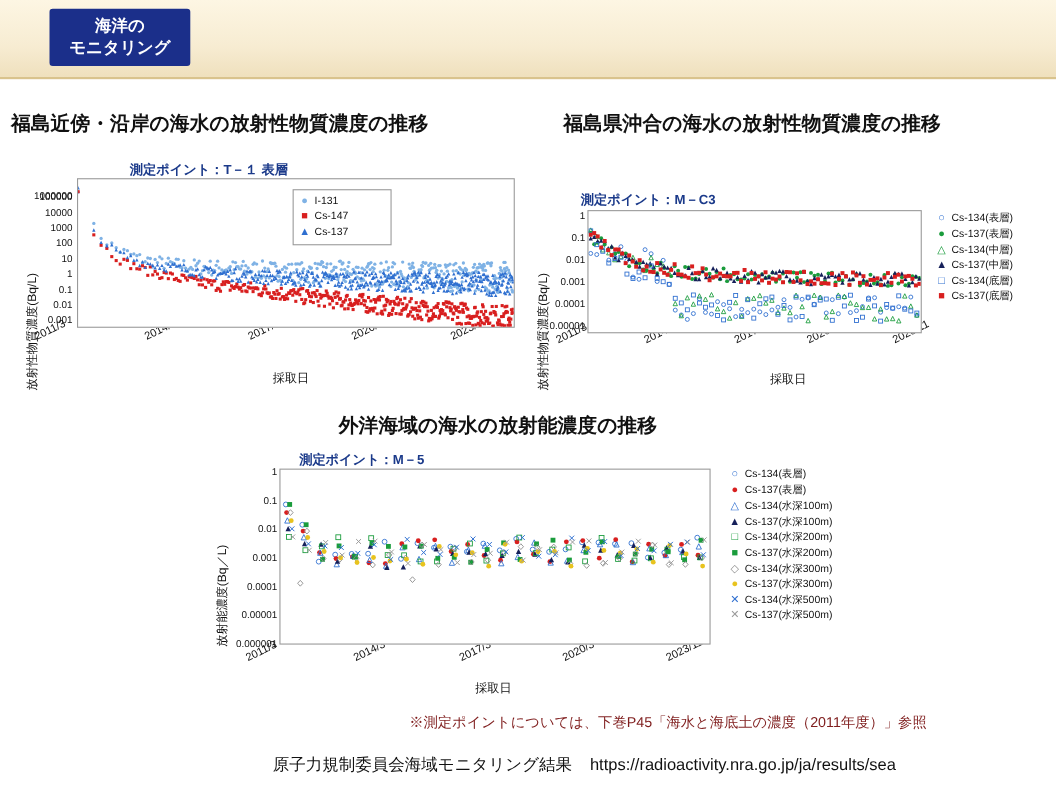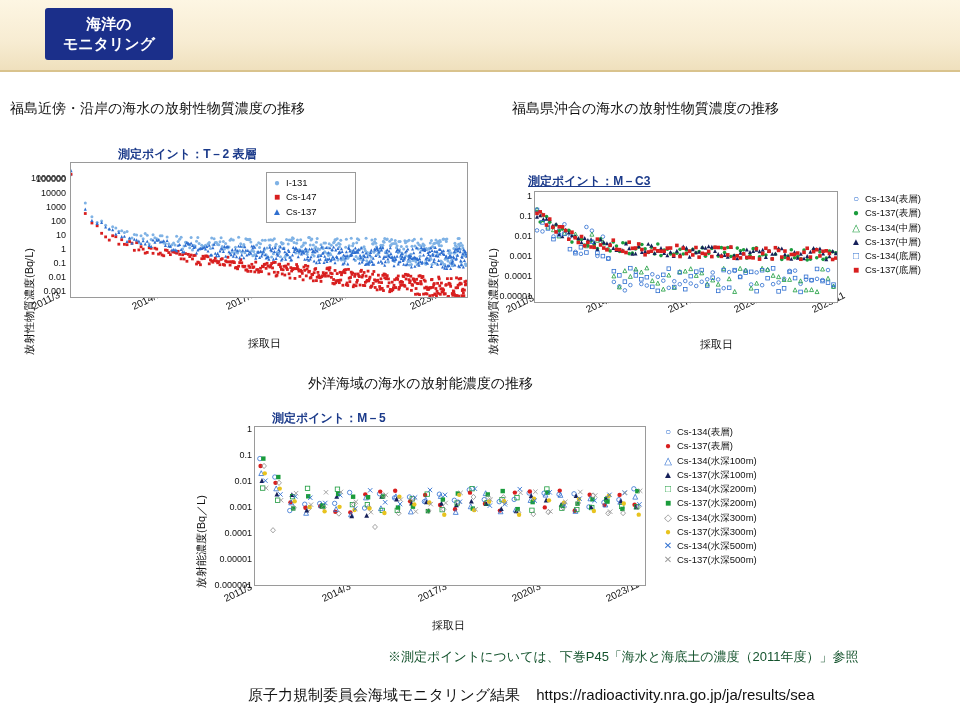--- a/index.html
+++ b/index.html
@@ -42,7 +42,7 @@
   
   .sec-title {
     position: absolute;
-    font-size: 14px; font-weight: normal; color: #111111;
+    font-size: 18px; font-weight: bold; color: #111111;
     white-space: nowrap;
   }
   #t-left  { left: 10px;  top: 100px; }

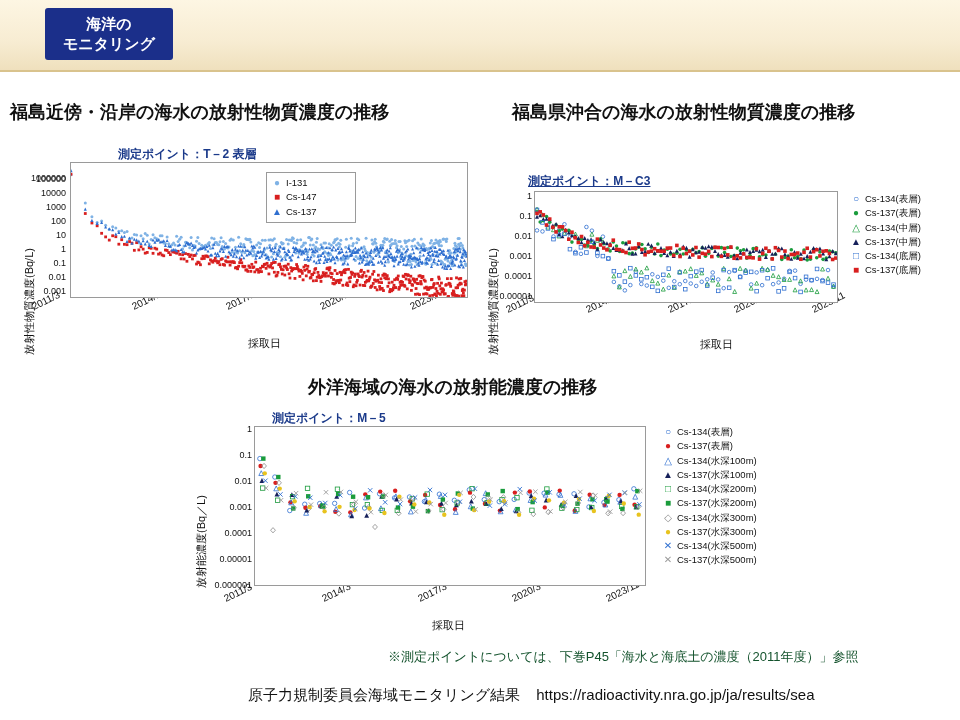--- a/index.html
+++ b/index.html
@@ -141,7 +141,7 @@
 
 
   <div class="chart" id="chart-left">
-    <div class="chart-label" style="left:110px; top:6px;">測定ポイント：T－2 表層</div>
+    <div class="chart-label" style="left:110px; top:6px;">測定ポイント：T－１ 表層</div>
     <div class="axis-title-y" style="left:14px; top:215px;">放射性物質濃度(Bq/L)</div>
     <div class="axis-title-x" style="left:240px; top:196px;">採取日</div>
 

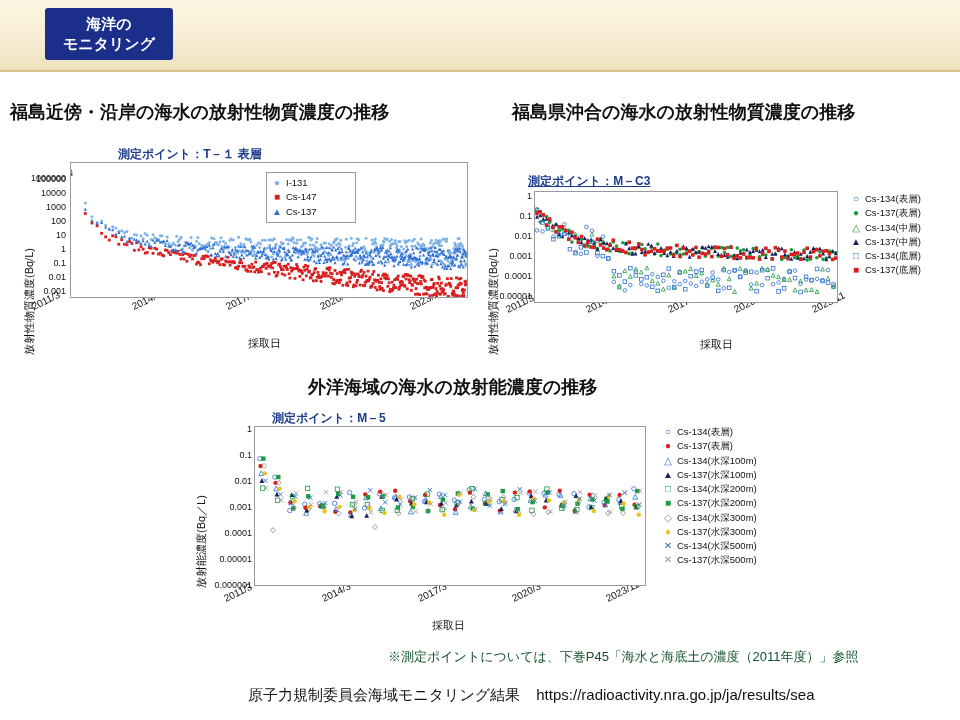--- a/index.html
+++ b/index.html
@@ -1440,7 +1440,7 @@
   </div>
 
   <div class="chart" id="chart-right">
-    <div class="chart-label" style="left:48px; top:8px;text-decoration:underline;">測定ポイント：M－C3</div>
+    <div class="chart-label" style="left:48px; top:8px;">測定ポイント：M－C3</div>
     <div class="axis-title-y" style="left:6px; top:190px;">放射性物質濃度(Bq/L)</div>
     <div class="axis-title-x" style="left:220px; top:172px;">採取日</div>
 

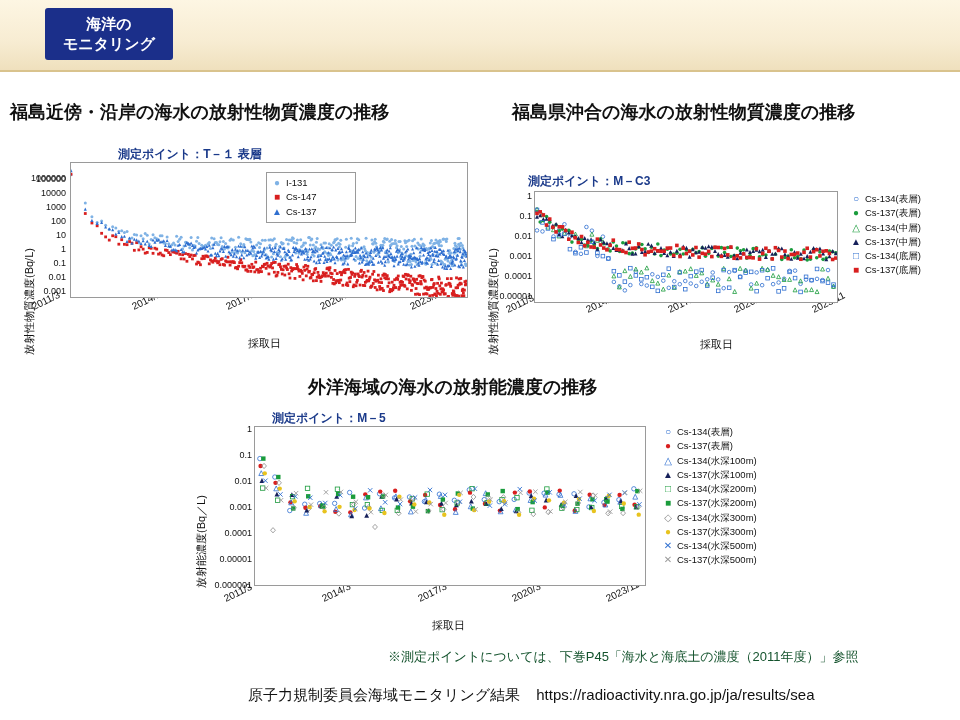--- a/index.html
+++ b/index.html
@@ -115,8 +115,8 @@
 
   
   .footnote {
-    position: absolute; left: 388px; top: 648px;
-    font-size: 13px; color: #14532d; white-space: nowrap;
+    position: absolute; left: 372px; top: 648px;
+    font-size: 13px; color: #7f1d1d; white-space: nowrap;
   }
   .source {
     position: absolute; left: 248px; top: 686px;

